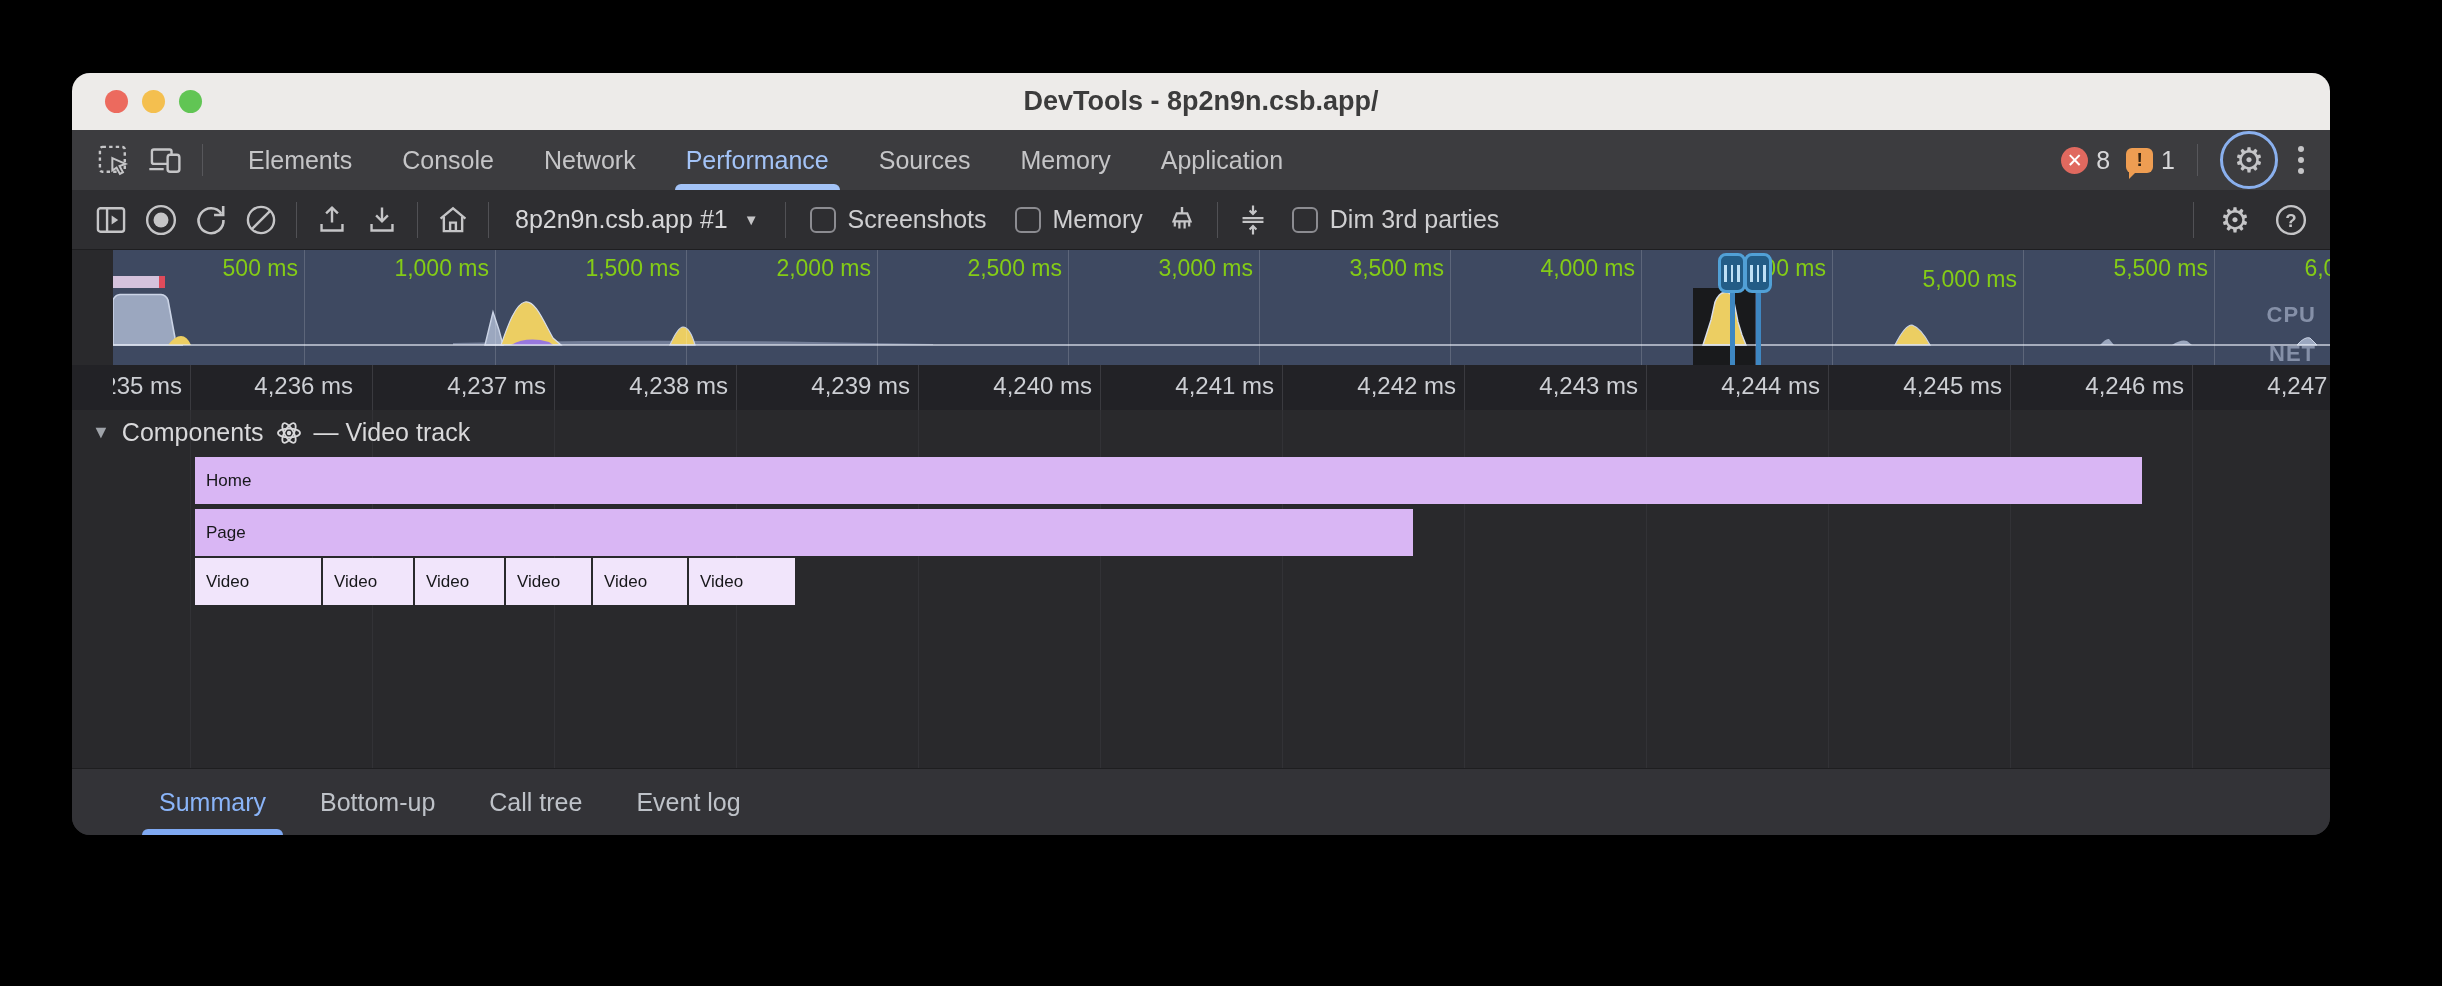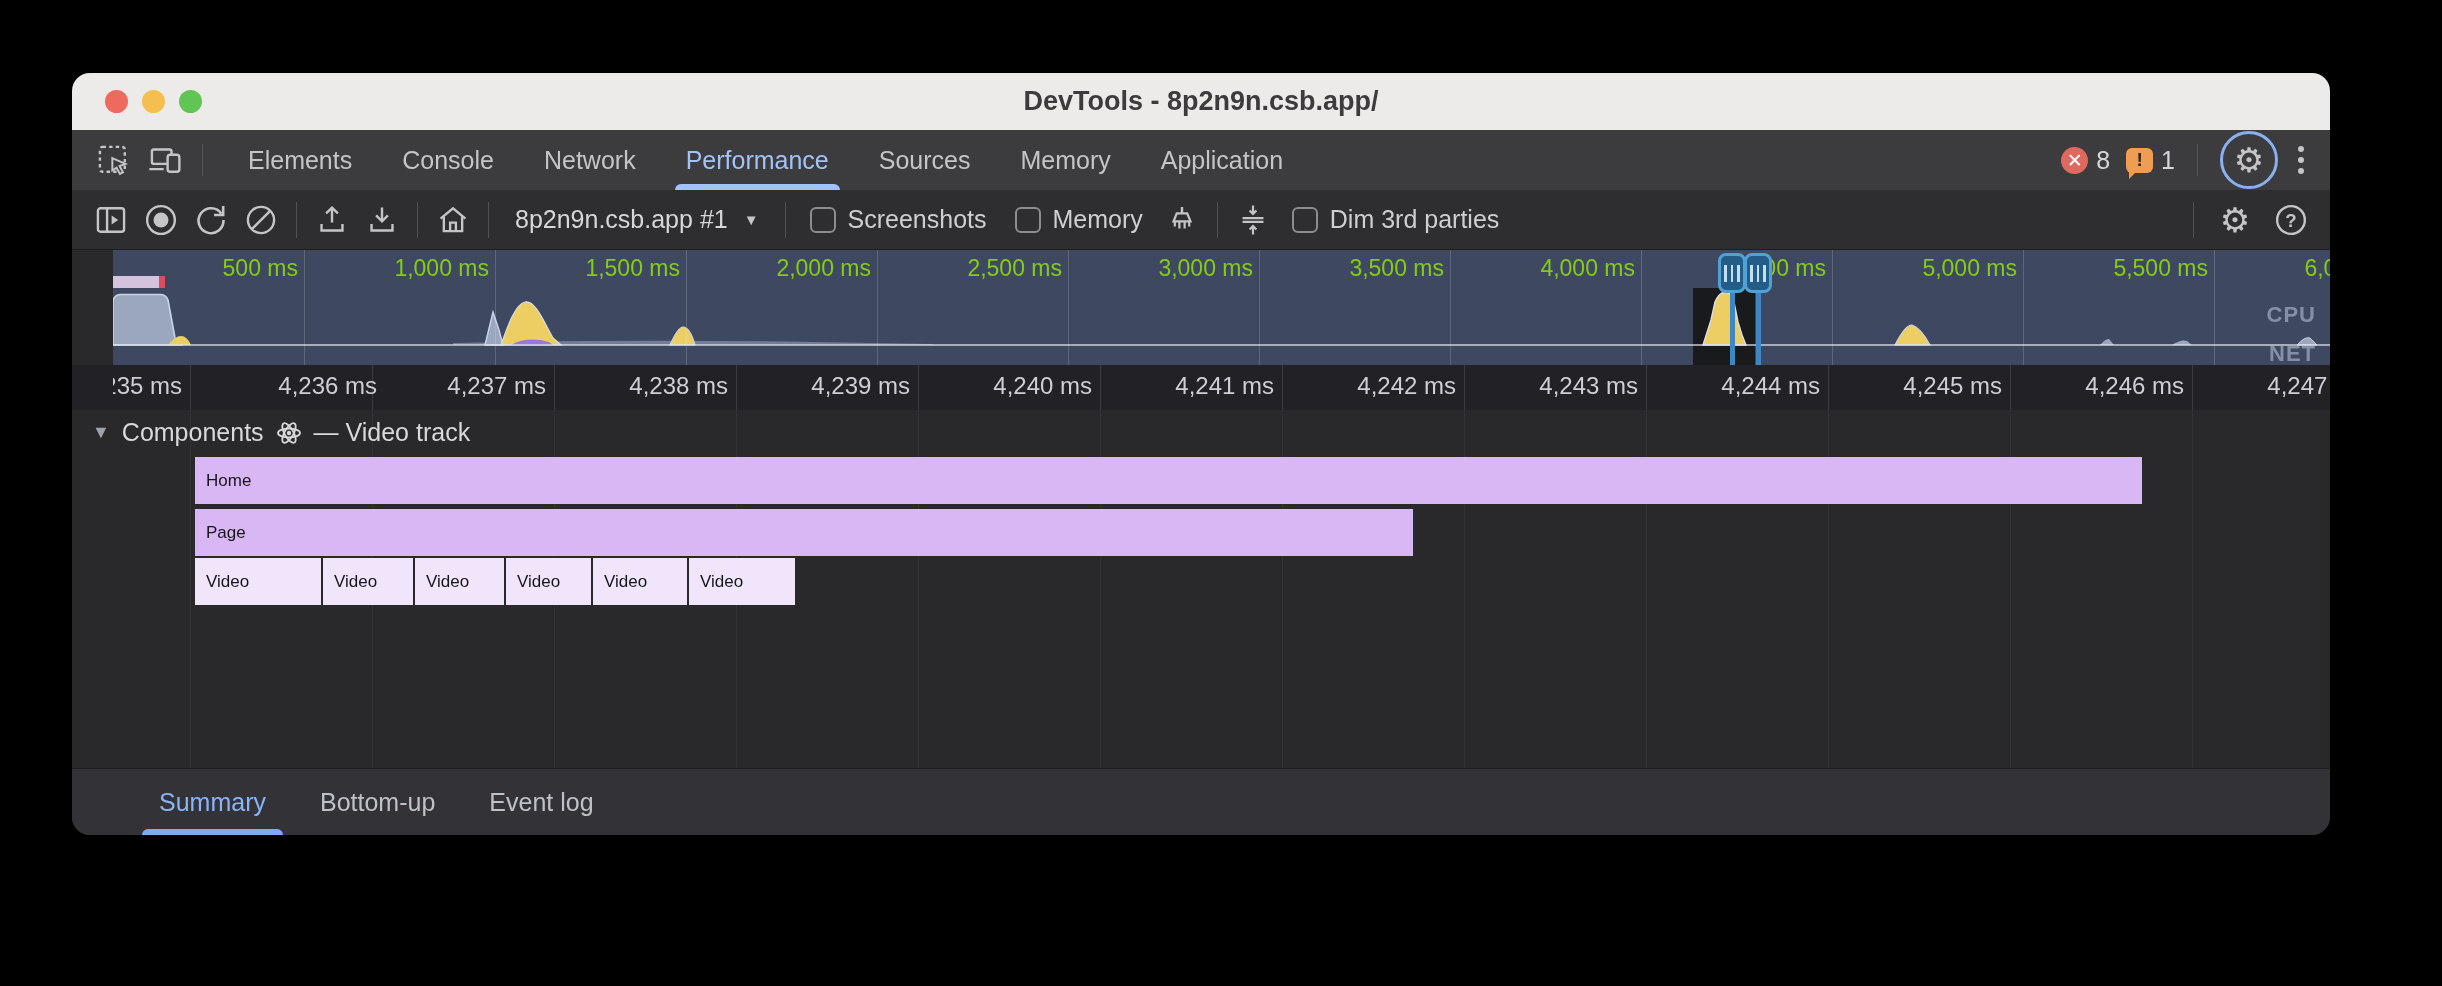--- a/index.html
+++ b/index.html
@@ -305,7 +305,7 @@
           <div class="ovlabel" style="left: 1111px;">3,500 ms</div>
           <div class="ovlabel" style="left: 1302px;">4,000 ms</div>
           <div class="ovlabel" style="left: 1493px;">4,500 ms</div>
-          <div class="ovlabel" style="left: 1684px;">5,000 ms</div>
+          <div class="ovlabel" style="left: 1684px; margin-top: 11px;">5,000 ms</div>
           <div class="ovlabel" style="left: 1875px;">5,500 ms</div>
           <div class="ovlabel" style="left: 2066px;">6,000 ms</div>
         </div>

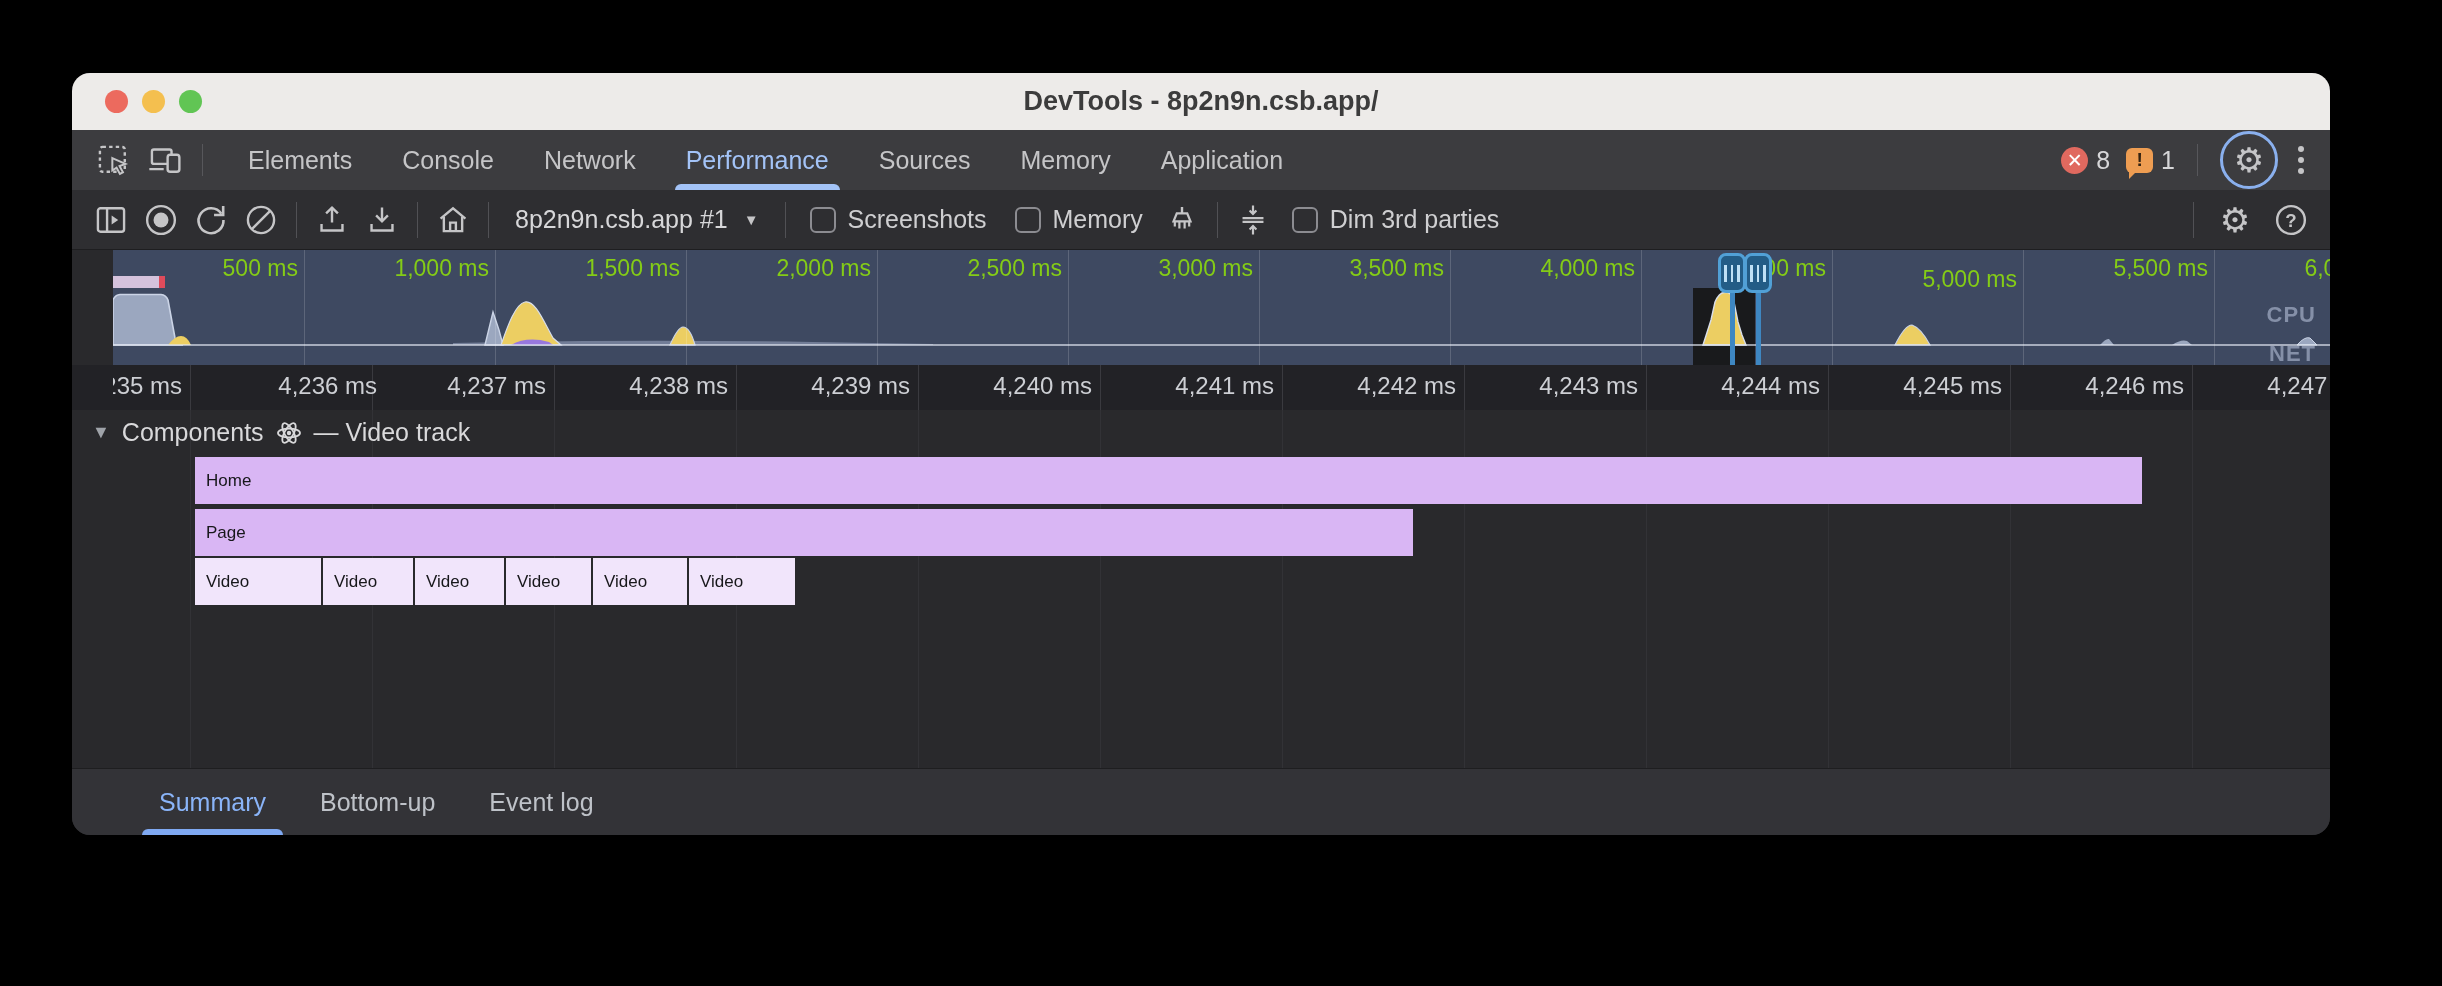--- a/index.html
+++ b/index.html
@@ -331,7 +331,7 @@
         <div class="rgrid" style="left: 77px;"></div>
         <div class="rlabel" style="left: -91px;">4,235 ms</div>
         <div class="rgrid" style="left: 259px;"></div>
-        <div class="rlabel" style="left: 104px;">4,236 ms</div>
+        <div class="rlabel" style="left: 80px;">4,236 ms</div>
         <div class="rgrid" style="left: 441px;"></div>
         <div class="rlabel" style="left: 273px;">4,237 ms</div>
         <div class="rgrid" style="left: 623px;"></div>

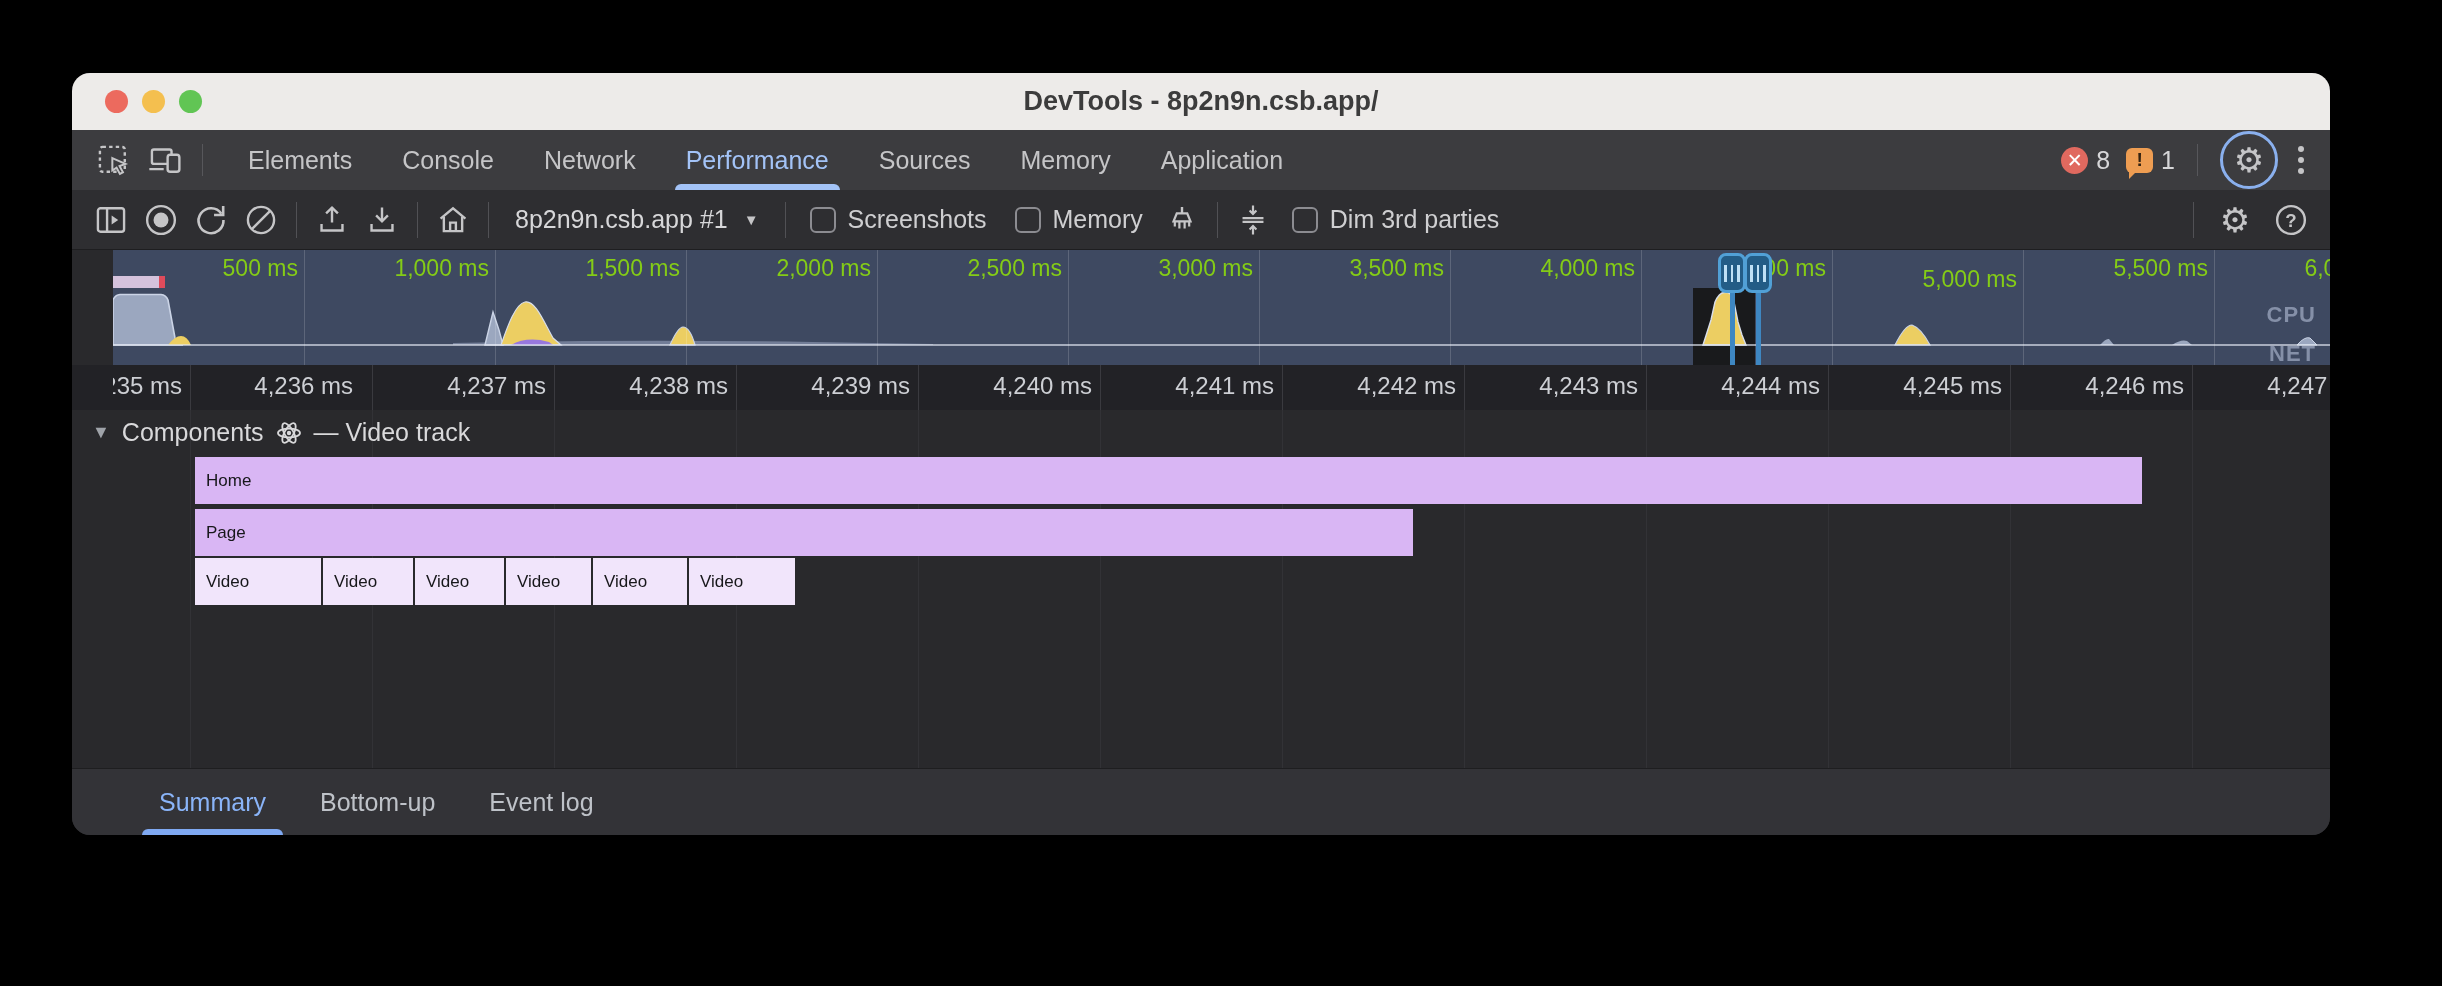--- a/index.html
+++ b/index.html
@@ -419,6 +419,9 @@
         <span>Bottom-up</span>
       </div>
       <div class="btab">
+        <span>Call tree</span>
+      </div>
+      <div class="btab">
         <span>Event log</span>
       </div>
     </div>

